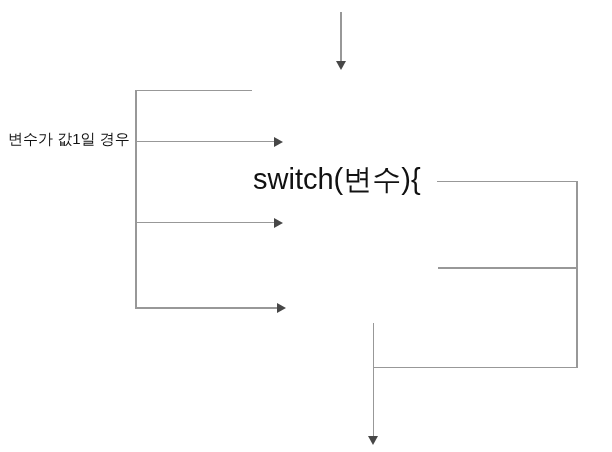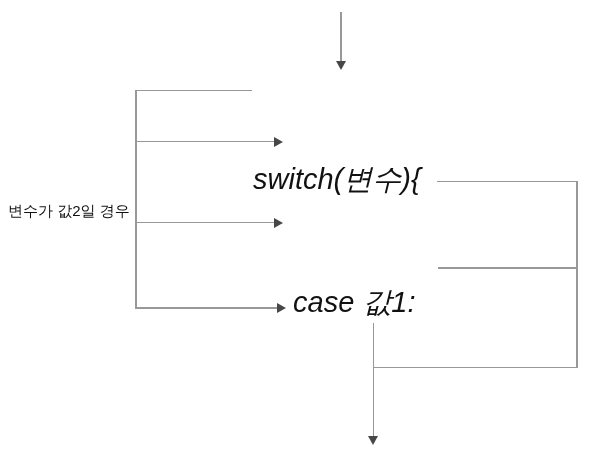--- a/index.html
+++ b/index.html
@@ -75,6 +75,7 @@
     
   </div>
 
+  <div class="side-label" style="left:8px;top:130px;">변수가 값1일 경우</div>
 
   <div class="side-label" style="left:8px;top:202px;">변수가 값2일 경우</div>
 

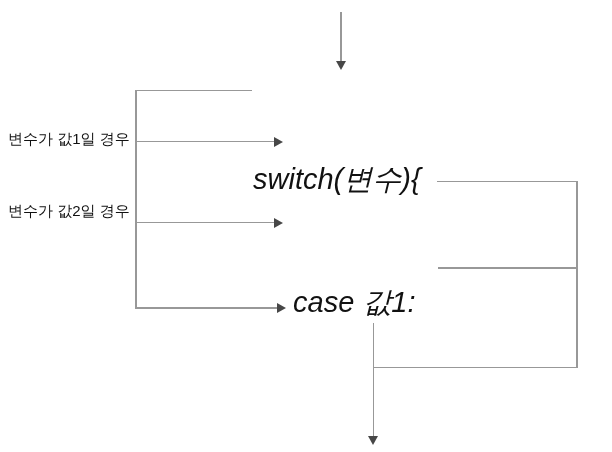--- a/index.html
+++ b/index.html
@@ -28,7 +28,7 @@
     color:var(--text-color);
     font-size:29px;line-height:41px;white-space:pre;
   }
-  .code .ln{height:41px;font-style:italic;}
+  .code .ln{height:41px;}
   .ind-switch{padding-left:4px;}
   .ind-case{padding-left:44px;}
   .ind-break{padding-left:86px;}

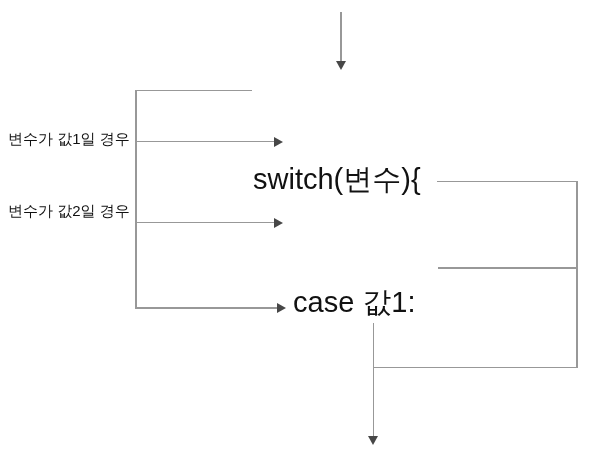--- a/index.html
+++ b/index.html
@@ -77,7 +77,6 @@
 
   <div class="side-label" style="left:8px;top:130px;">변수가 값1일 경우</div>
 
-  <div class="side-label" style="left:8px;top:202px;">변수가 값2일 경우</div>
 
 
 </div>

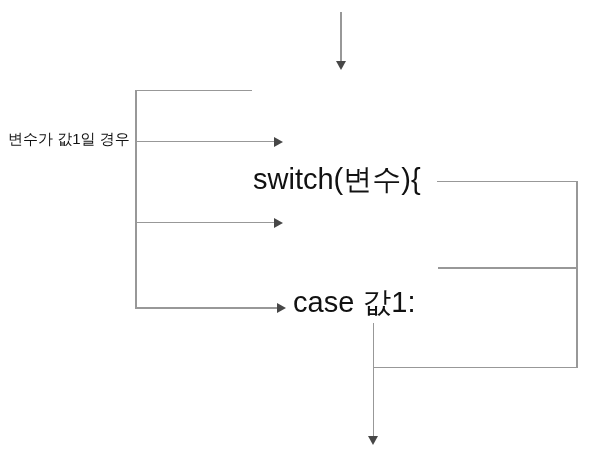--- a/index.html
+++ b/index.html
@@ -68,7 +68,6 @@
 
   <div class="code">
     <div class="ln ind-switch">switch(변수){</div>
-    <div class="ln ind-case">case 값1:</div>
     
     
     

